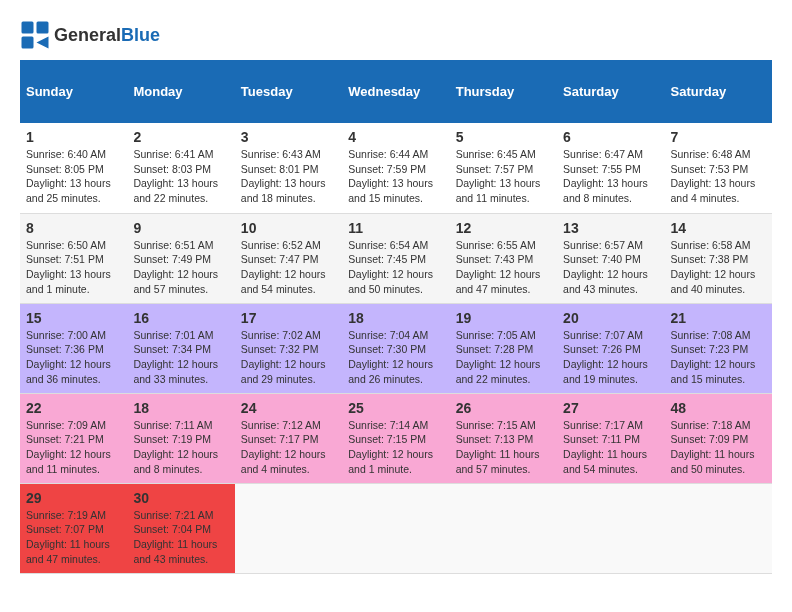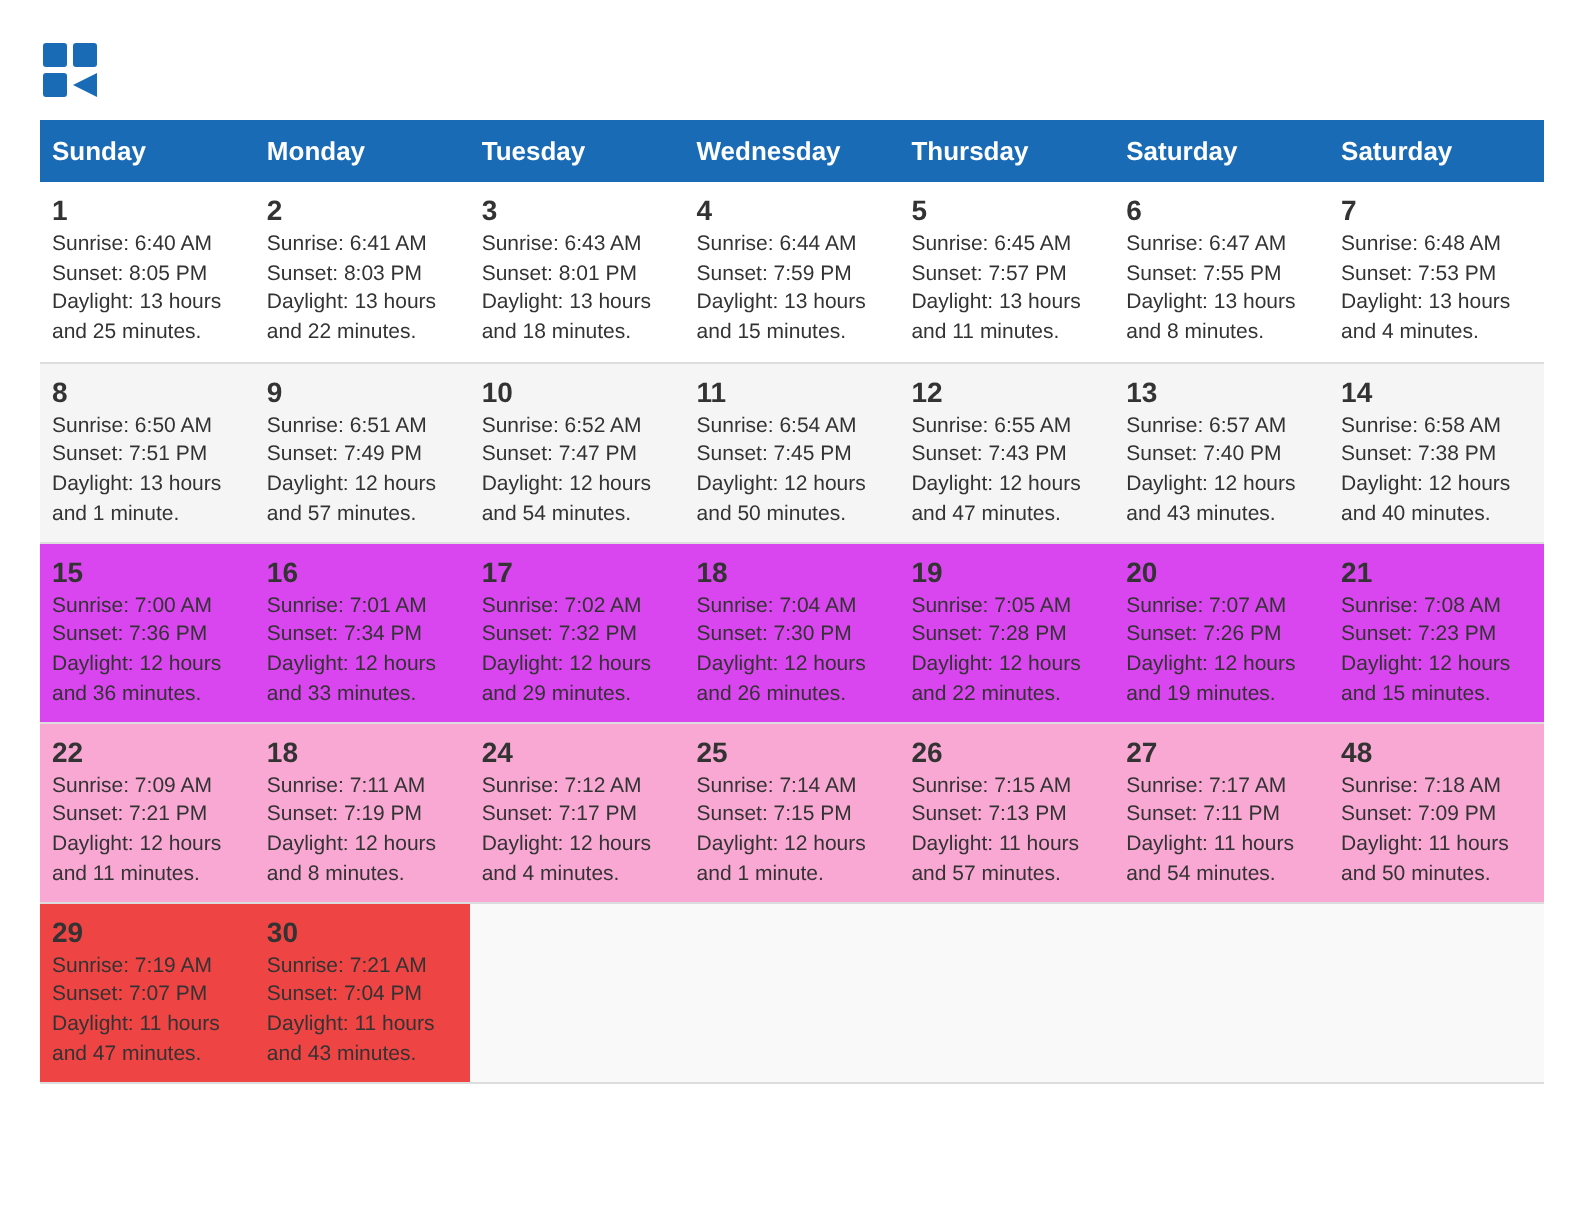--- a/index.html
+++ b/index.html
@@ -95,6 +95,9 @@
       <rect x="2" y="22" width="16" height="16" rx="2" fill="#1a6bb5"></rect>
       <polygon points="22,30 38,22 38,38" fill="#1a6bb5"></polygon>
     </svg>
+    <div>
+      <span style="font-size:18px;font-weight:bold;color:#333;">General</span><span style="font-size:18px;font-weight:bold;color:#1a6bb5;">Blue</span>
+    </div>
   </div>
   <div class="title-area">
     <div class="month-title"></div>

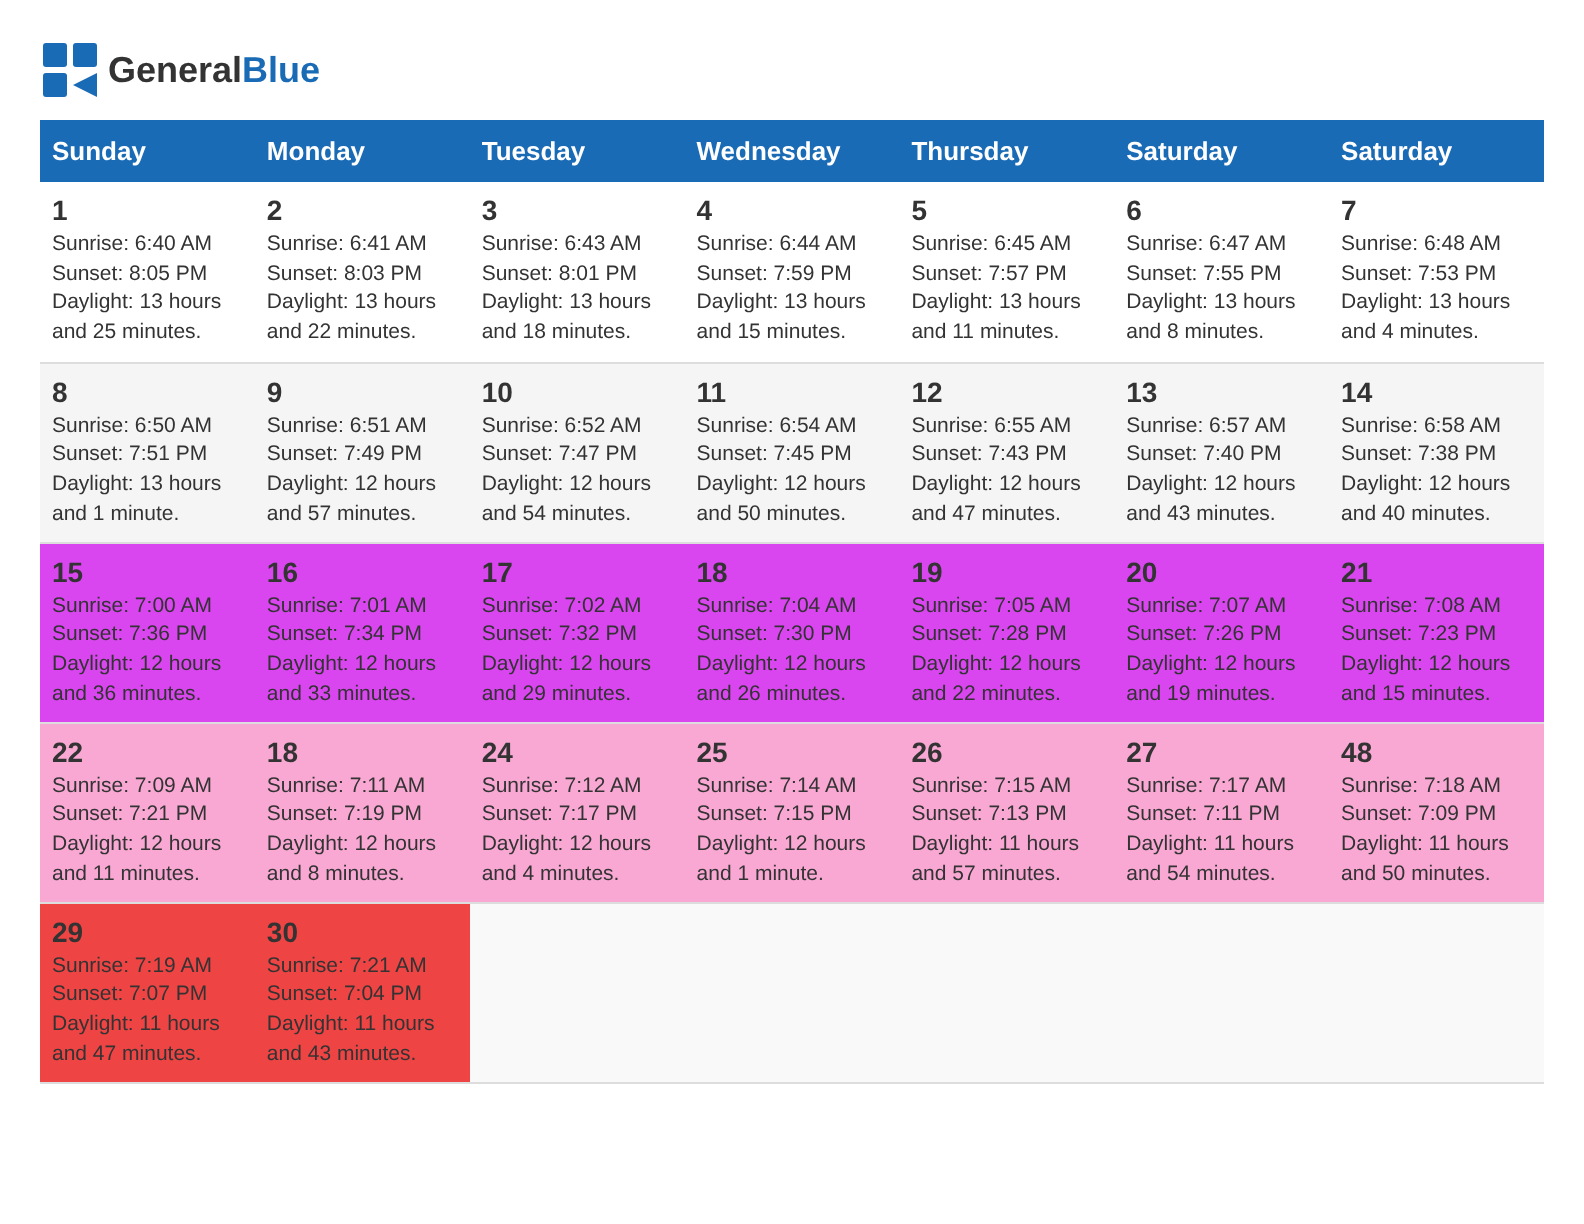--- a/index.html
+++ b/index.html
@@ -47,7 +47,7 @@
       color: #fff;
     }
     thead th {
-      padding: 8px 6px;
+      padding: 24px 6px;
       text-align: left;
       font-size: 13px;
       font-weight: bold;

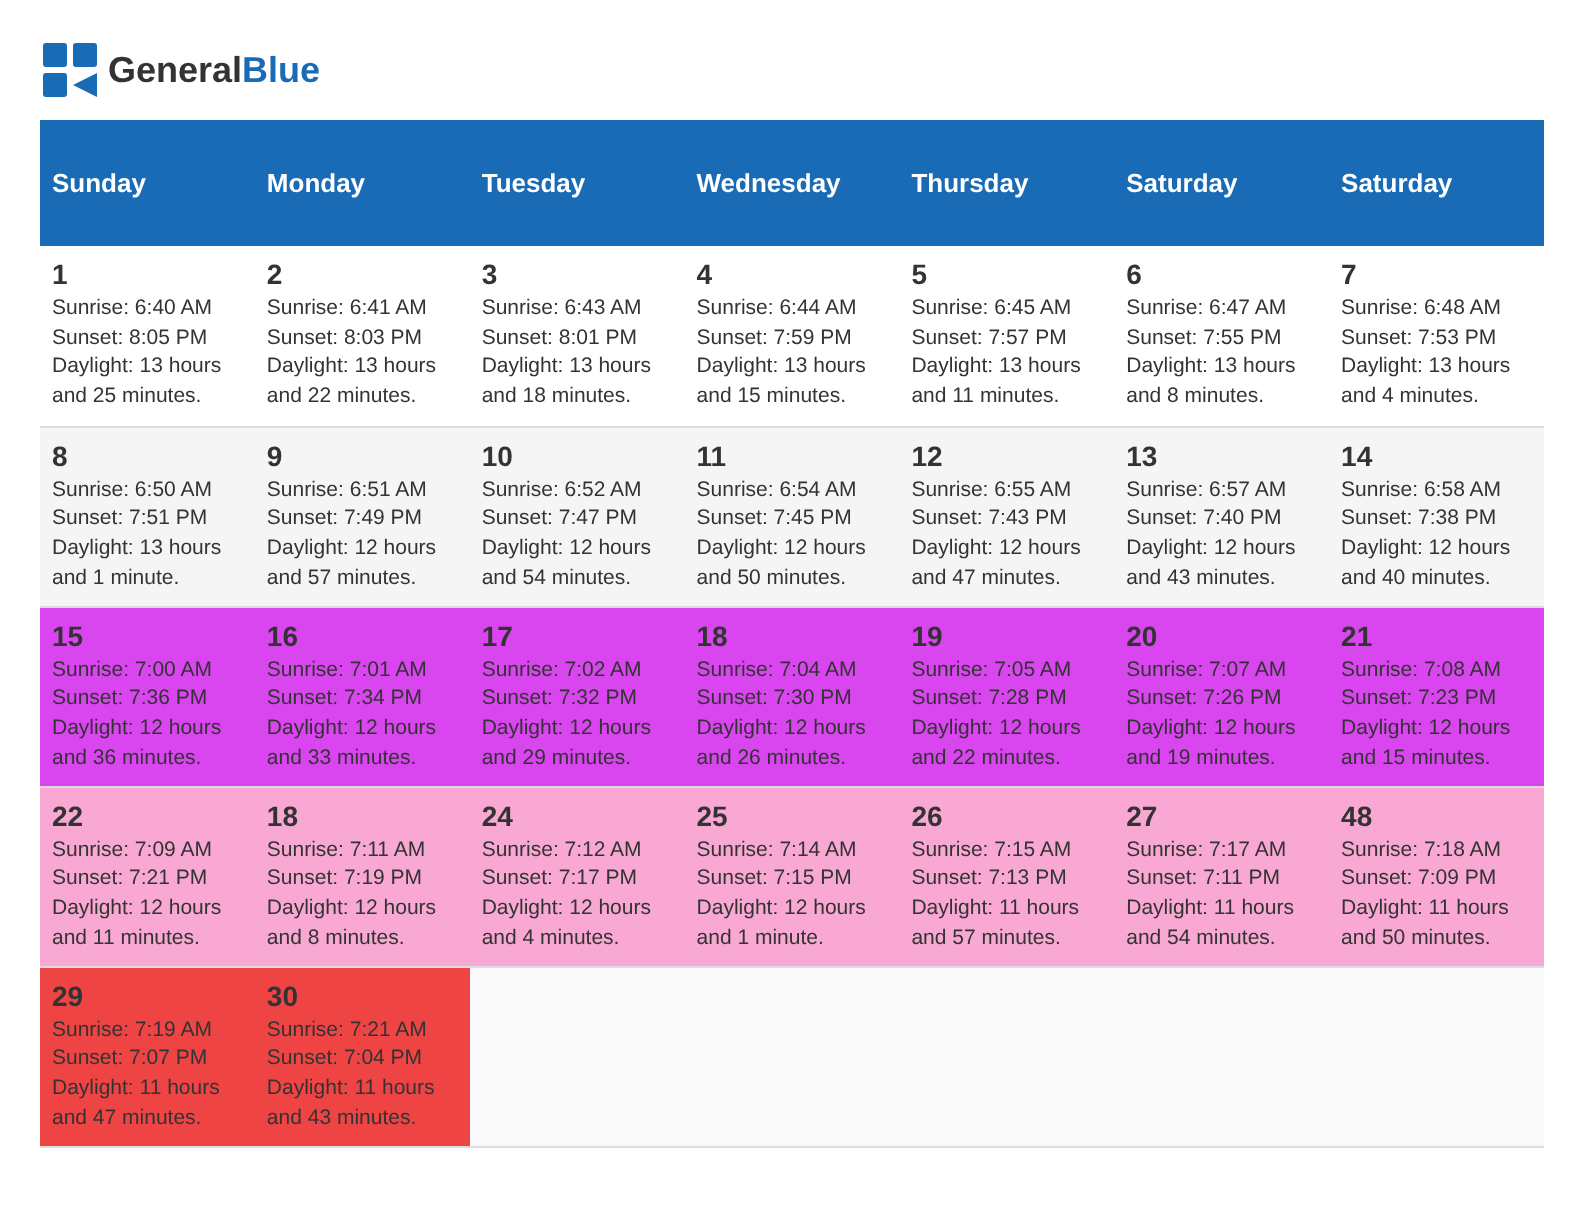--- a/index.html
+++ b/index.html
@@ -136,7 +136,7 @@
         <td><span class="day-num">13</span><span class="day-info">Sunrise: 6:57 AM<br>Sunset: 7:40 PM<br>Daylight: 12 hours and 43 minutes.</span></td>
         <td><span class="day-num">14</span><span class="day-info">Sunrise: 6:58 AM<br>Sunset: 7:38 PM<br>Daylight: 12 hours and 40 minutes.</span></td>
       </tr>
-      <tr style="background-color: #d946ef;">
+      <tr style="background-color: #c4b5fd;">
         <td><span class="day-num">15</span><span class="day-info">Sunrise: 7:00 AM<br>Sunset: 7:36 PM<br>Daylight: 12 hours and 36 minutes.</span></td>
         <td><span class="day-num">16</span><span class="day-info">Sunrise: 7:01 AM<br>Sunset: 7:34 PM<br>Daylight: 12 hours and 33 minutes.</span></td>
         <td><span class="day-num">17</span><span class="day-info">Sunrise: 7:02 AM<br>Sunset: 7:32 PM<br>Daylight: 12 hours and 29 minutes.</span></td>

